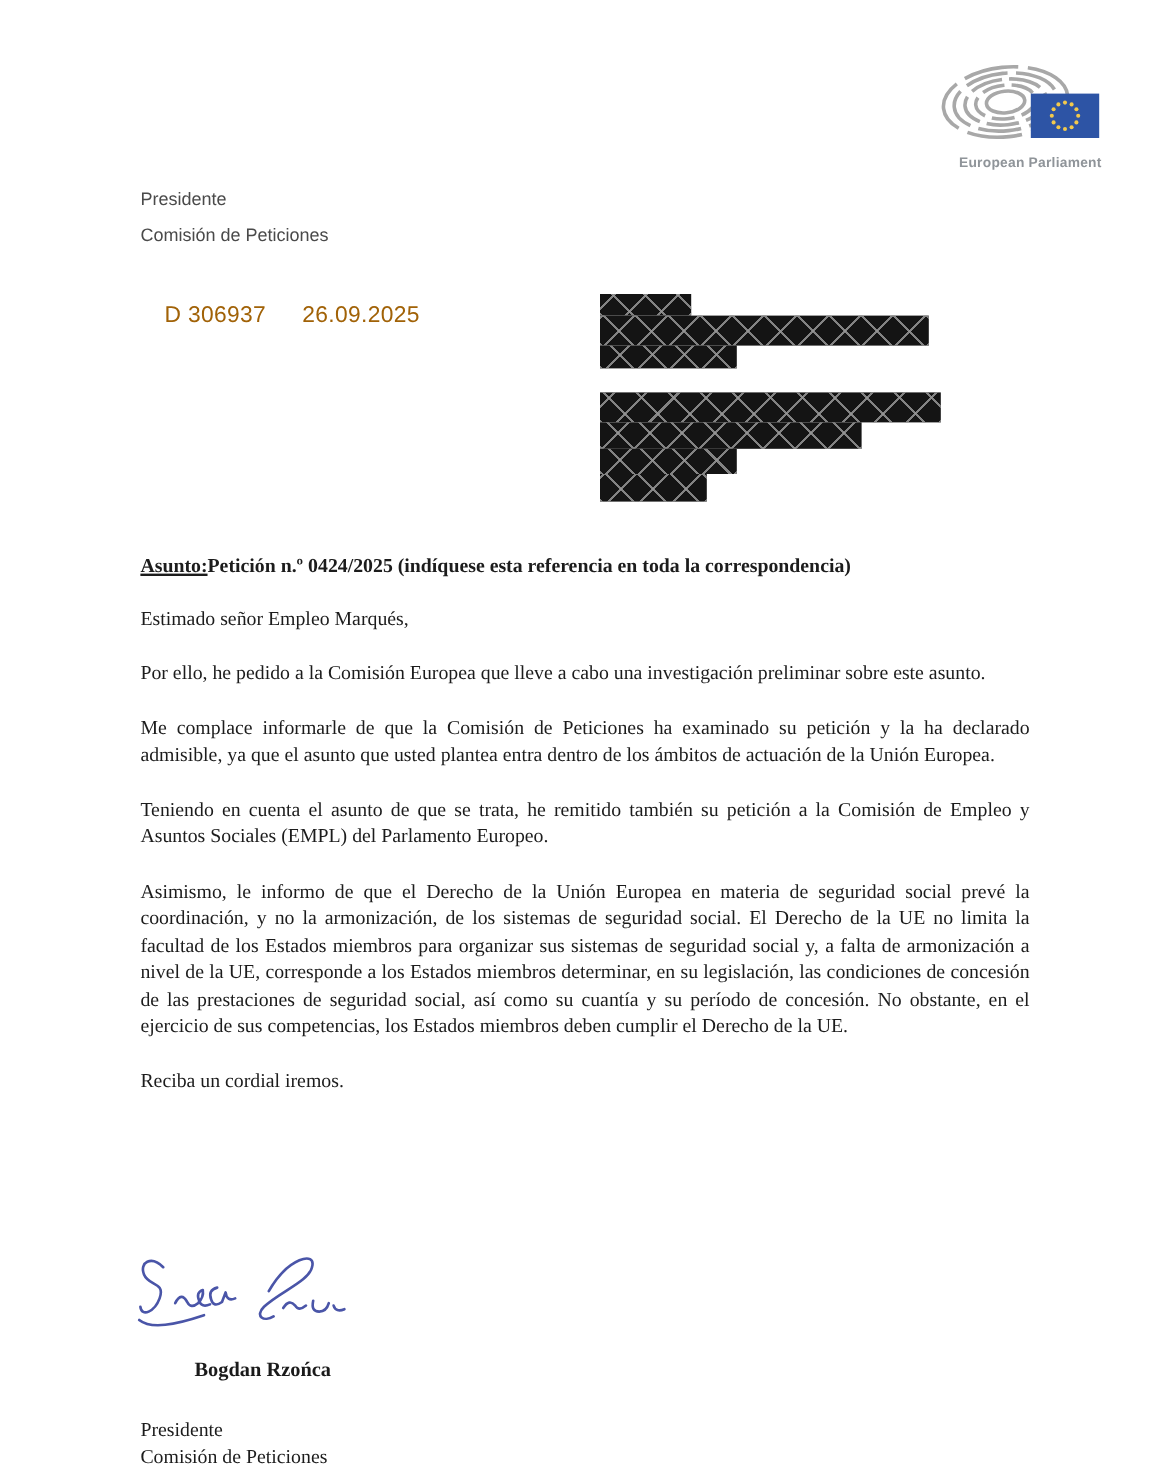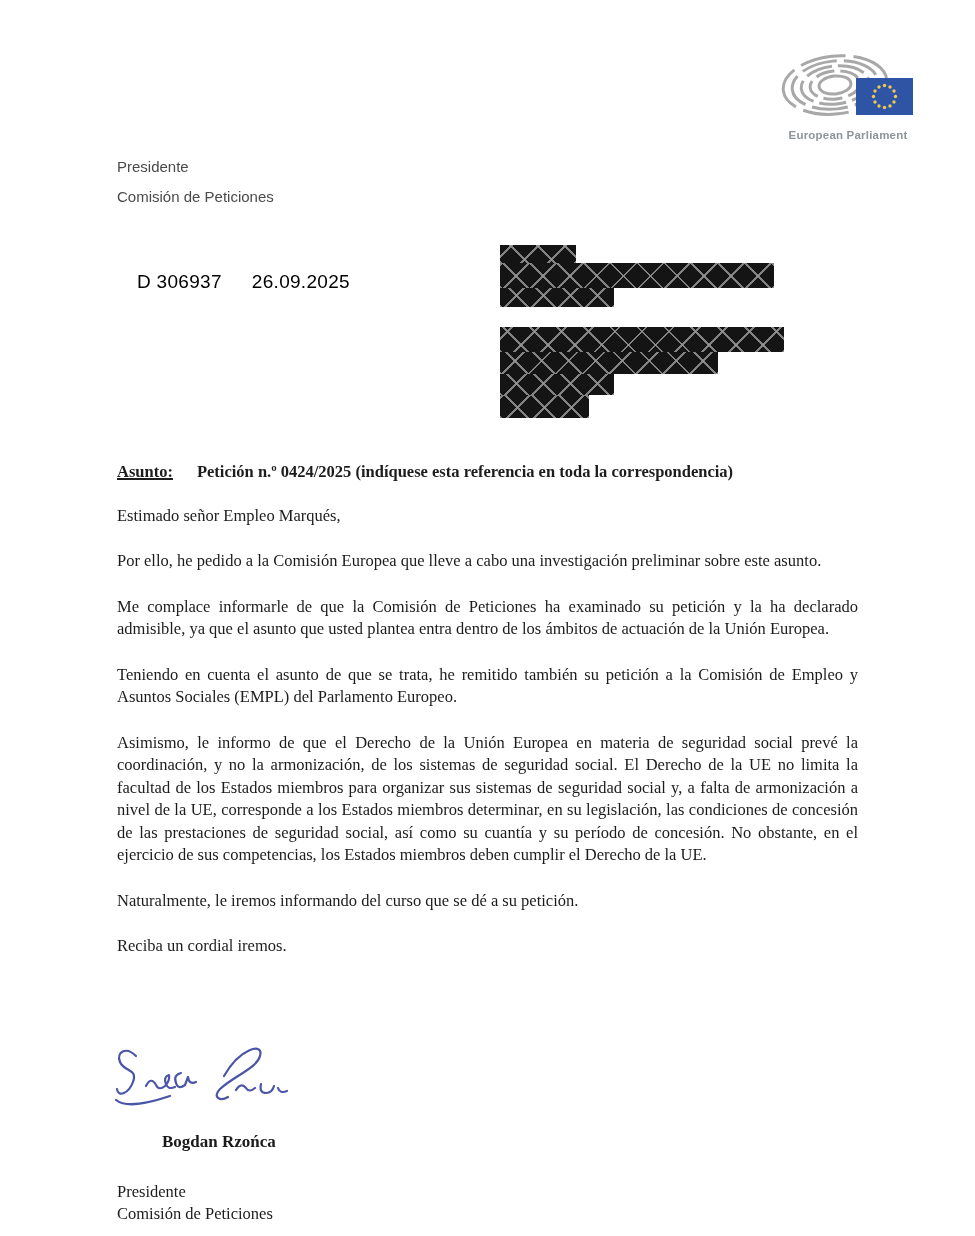--- a/index.html
+++ b/index.html
@@ -12,7 +12,7 @@
     overflow:hidden;
   }
   
-  .logo{position:absolute;left:778px;top:45px;width:140px;text-align:center;}
+  .logo{position:absolute;left:778px;top:45px;width:140px;text-align:right;}
   .logo-caption{
     font-family:"Liberation Sans", sans-serif;
     font-weight:bold;font-size:11.5px;letter-spacing:.2px;

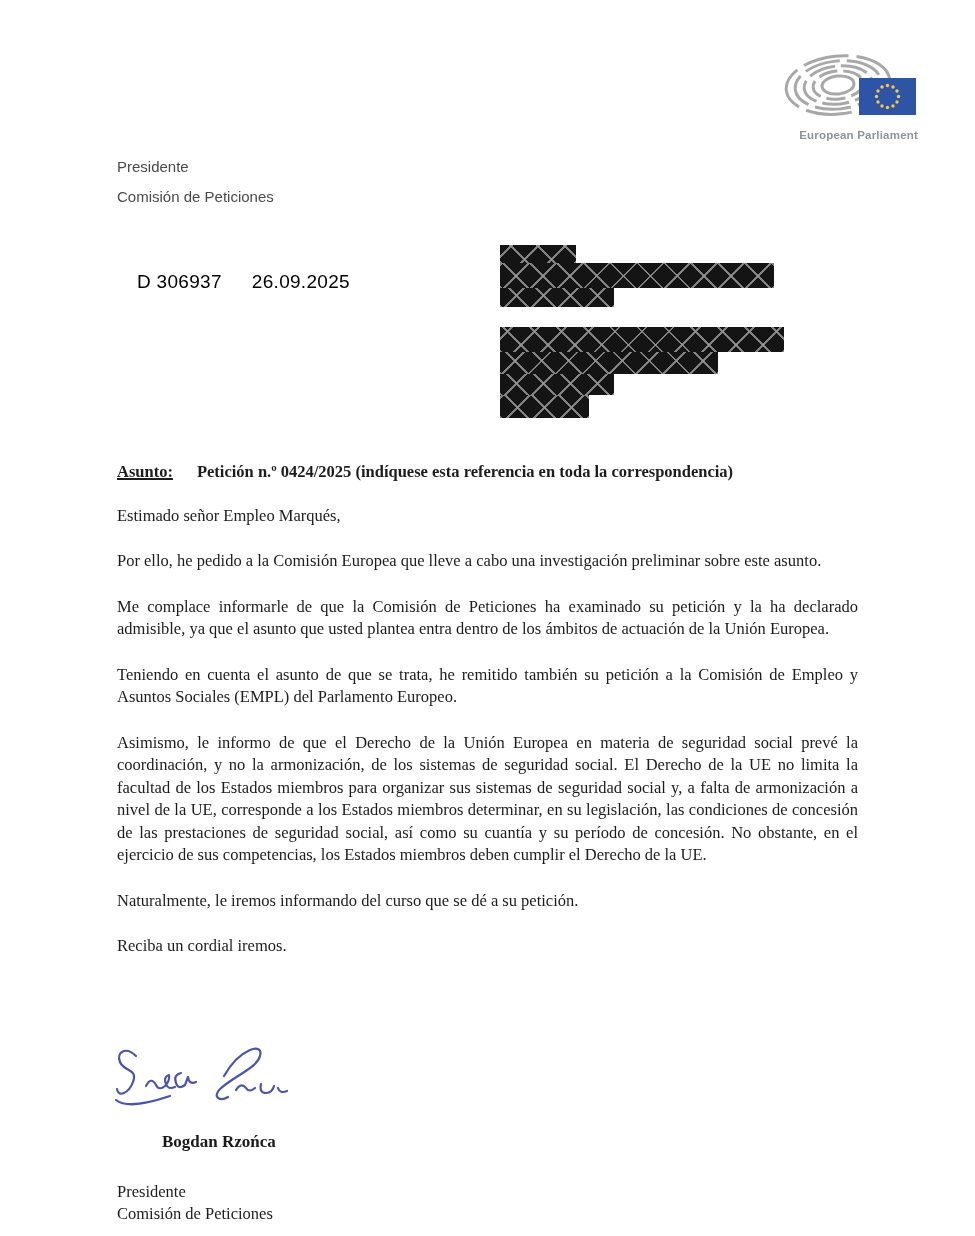--- a/index.html
+++ b/index.html
@@ -29,7 +29,7 @@
   .ref-line{
     position:absolute;left:137px;top:252px;
     font-family:"Liberation Sans", sans-serif;
-    font-size:19px;color:#000000;letter-spacing:.3px;margin-top:19px;
+    font-size:19px;color:#a16207;letter-spacing:.3px;
   }
   .ref-gap{display:inline-block;width:30px;}
   

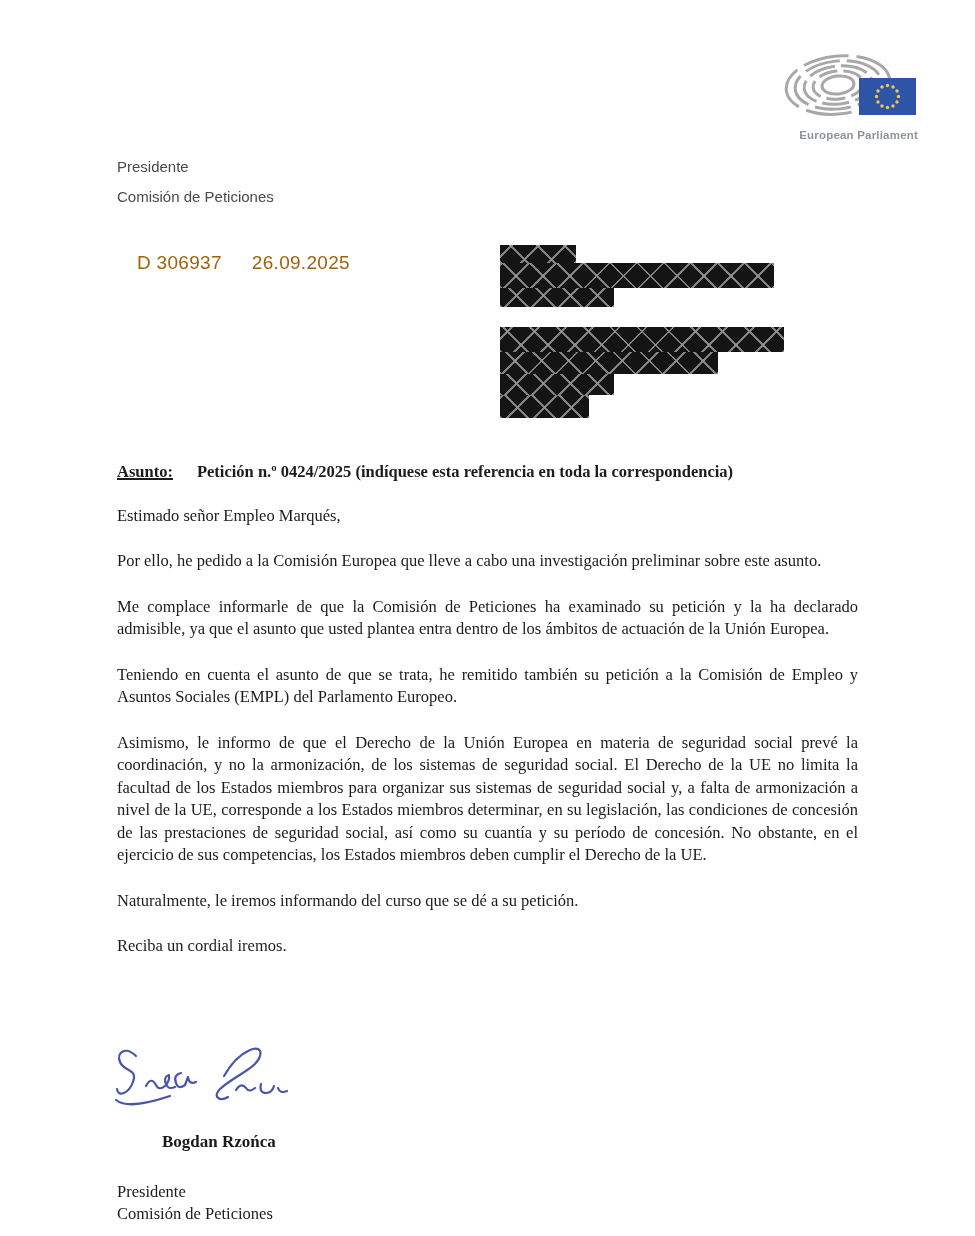--- a/index.html
+++ b/index.html
@@ -47,7 +47,7 @@
     position:absolute;left:117px;top:462px;width:745px;
     font-weight:bold;font-size:16.5px;
   }
-  .subject-label{text-decoration:underline;text-decoration-thickness:1.5px;margin-right:24px;text-align:center;}
+  .subject-label{text-decoration:underline;text-decoration-thickness:1.5px;text-align:center;}
   
   .greeting{position:absolute;left:117px;top:506px;font-size:16.5px;}
   .body-text{

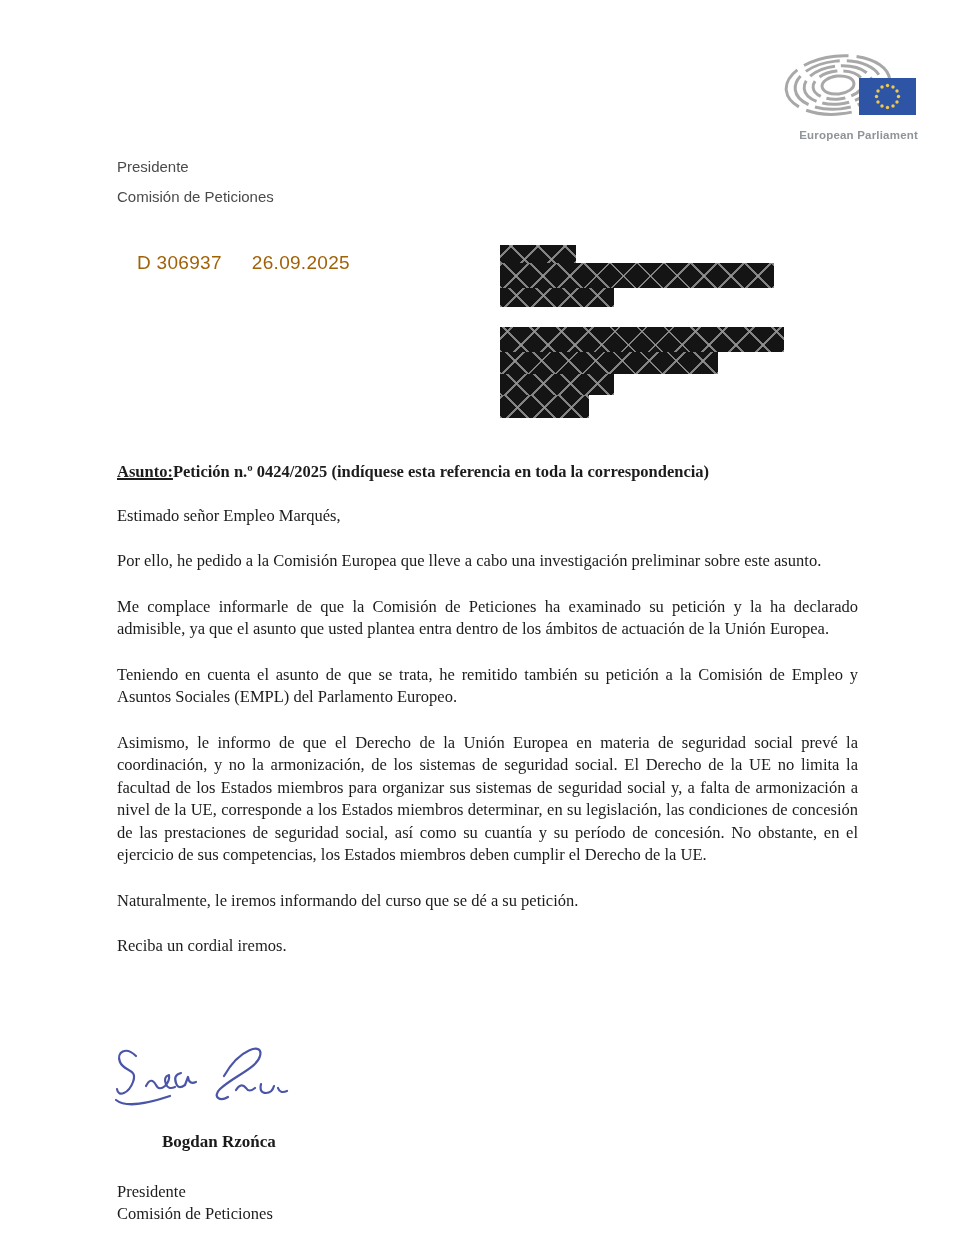--- a/index.html
+++ b/index.html
@@ -125,7 +125,6 @@
     <p>Me complace informarle de que la Comisión de Peticiones ha examinado su petición y la ha declarado admisible, ya que el asunto que usted plantea entra dentro de los ámbitos de actuación de la Unión Europea.</p>
     <p>Teniendo en cuenta el asunto de que se trata, he remitido también su petición a la Comisión de Empleo y Asuntos Sociales (EMPL) del Parlamento Europeo.</p>
     <p>Asimismo, le informo de que el Derecho de la Unión Europea en materia de seguridad social prevé la coordinación, y no la armonización, de los sistemas de seguridad social. El Derecho de la UE no limita la facultad de los Estados miembros para organizar sus sistemas de seguridad social y, a falta de armonización a nivel de la UE, corresponde a los Estados miembros determinar, en su legislación, las condiciones de concesión de las prestaciones de seguridad social, así como su cuantía y su período de concesión. No obstante, en el ejercicio de sus competencias, los Estados miembros deben cumplir el Derecho de la UE.</p>
-    <p>Naturalmente, le iremos informando del curso que se dé a su petición.</p>
     <p>Reciba un cordial iremos.</p>
   </div>
 

